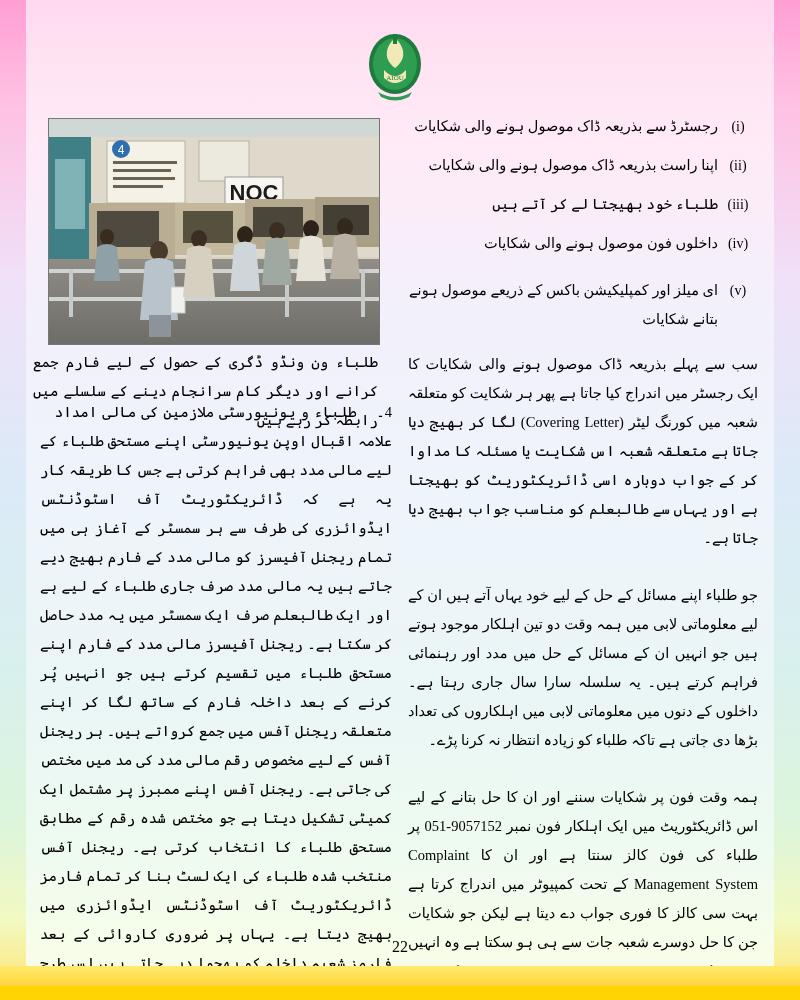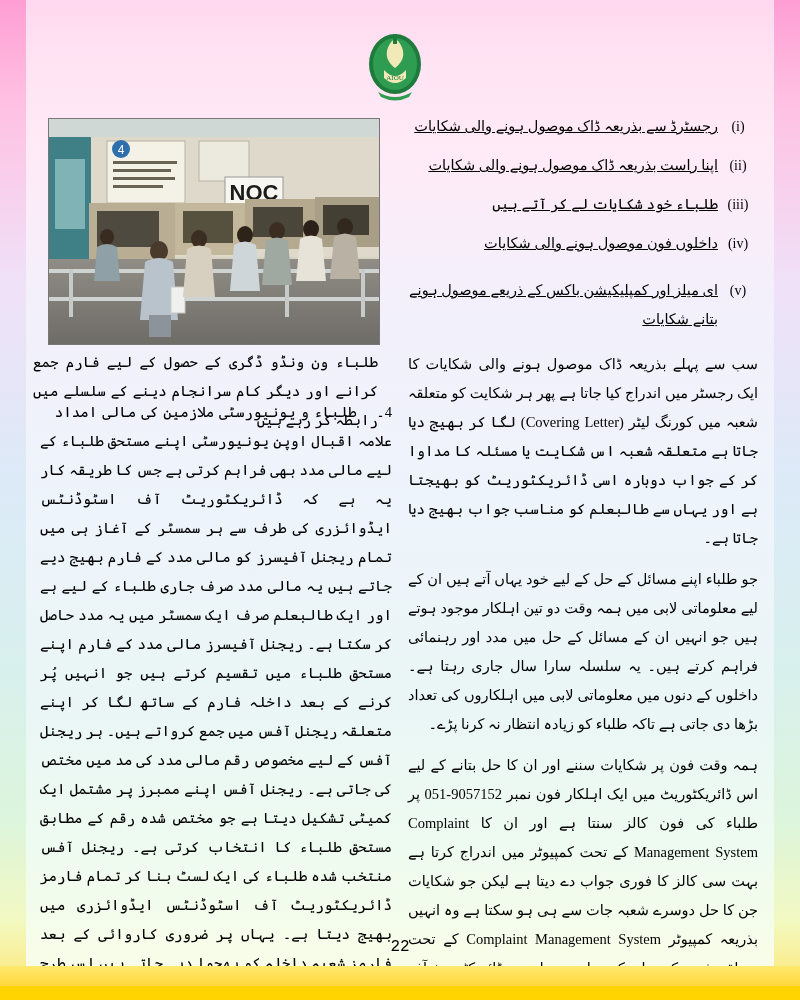--- a/index.html
+++ b/index.html
@@ -113,7 +113,6 @@
   .list-item .txt {
     flex: 1 1 auto;
     text-align: right;
-    text-decoration: underline;
   }
   .rc-para {
     margin-top: 12px;

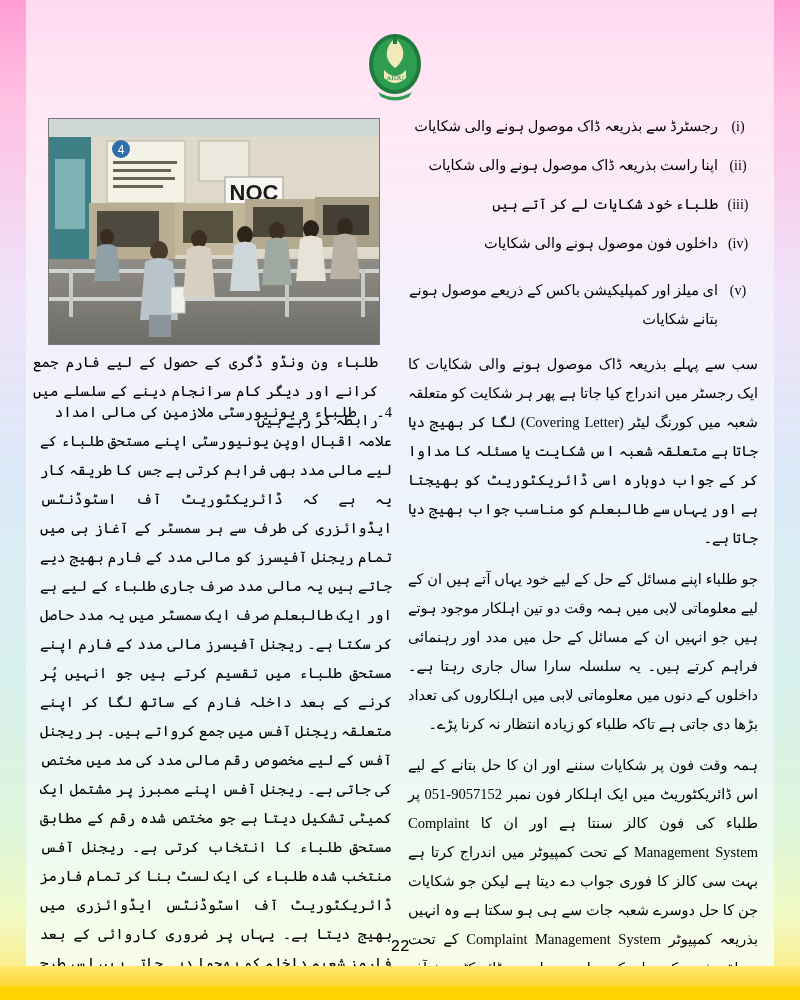--- a/index.html
+++ b/index.html
@@ -259,7 +259,7 @@
     </div>
     <div class="list-item">
       <span class="num">(iii)</span>
-      <span class="txt">طلباء خود شکایات لے کر آتے ہیں</span>
+      <span class="txt">طلباء خود بھیجتا لے کر آتے ہیں</span>
     </div>
     <div class="list-item">
       <span class="num">(iv)</span>

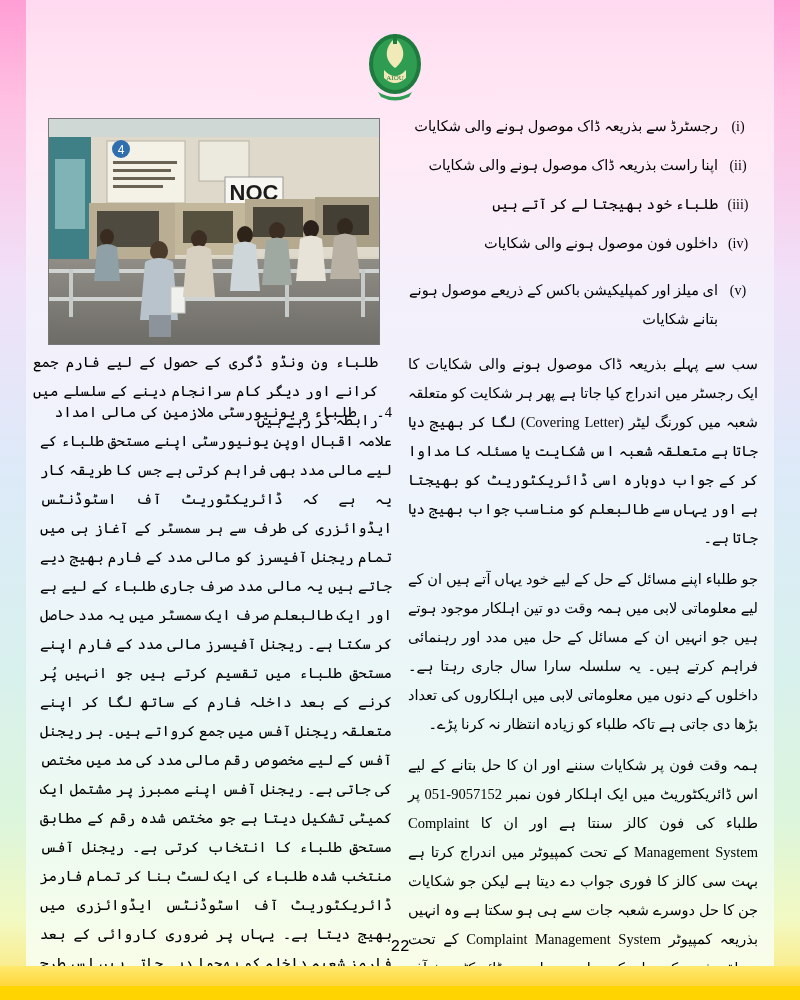--- a/index.html
+++ b/index.html
@@ -115,7 +115,7 @@
     text-align: right;
   }
   .rc-para {
-    margin-top: 12px;
+    margin-top: 28px;
     text-align: justify;
   }
   .rc-para.first { margin-top: 16px; }

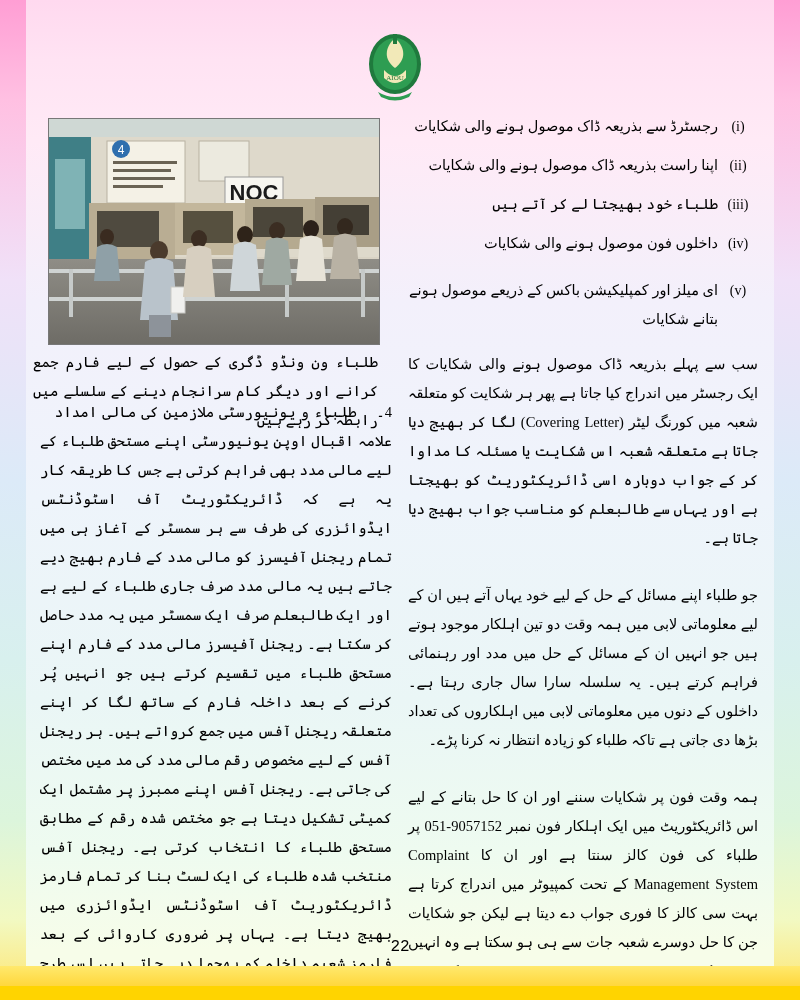--- a/index.html
+++ b/index.html
@@ -138,7 +138,7 @@
     width: 800px;
     text-align: center;
     font-size: 16px;
-    font-family: Liberation Mono, monospace;
+    font-family: Liberation Serif, serif;
     color: #000;
   }
 </style>

